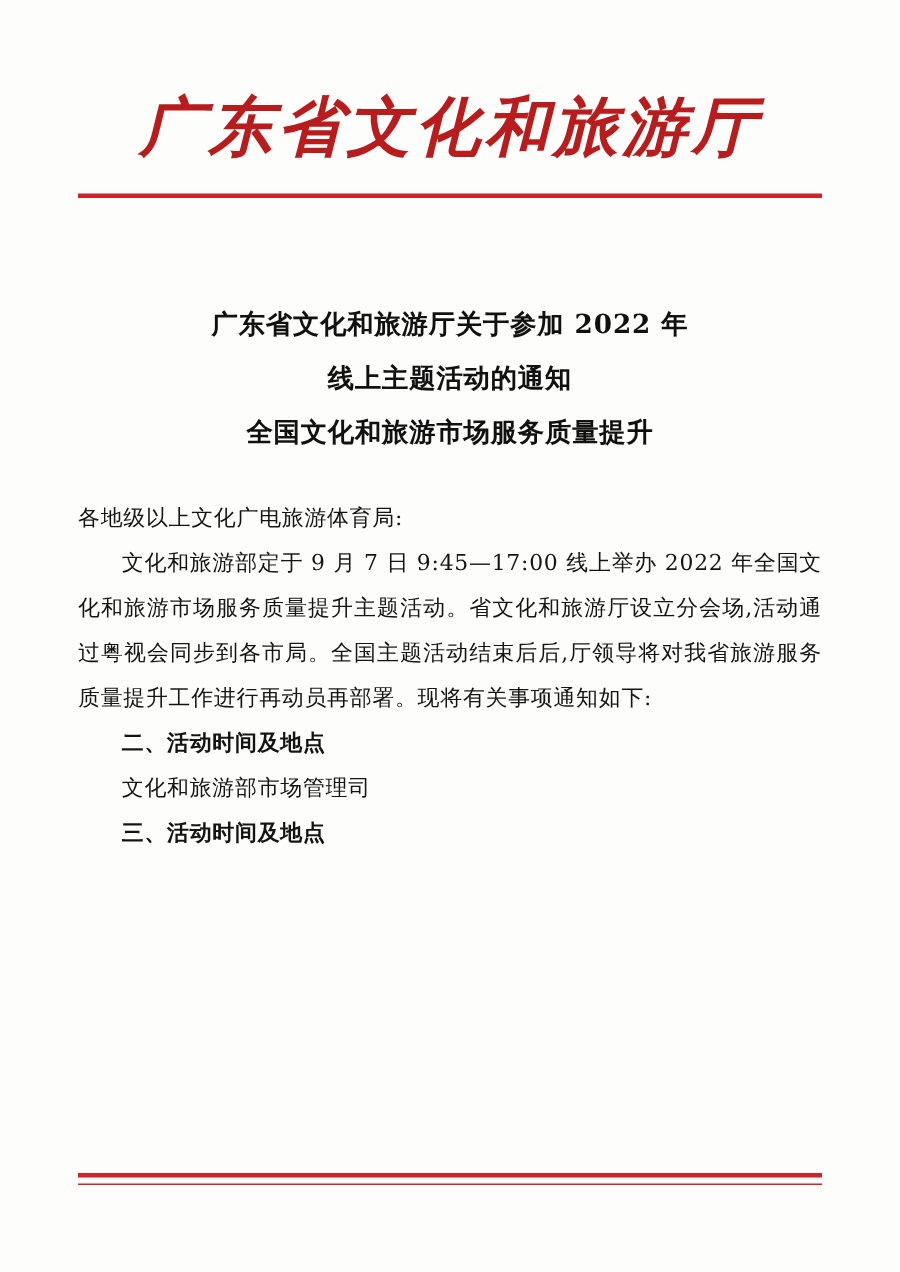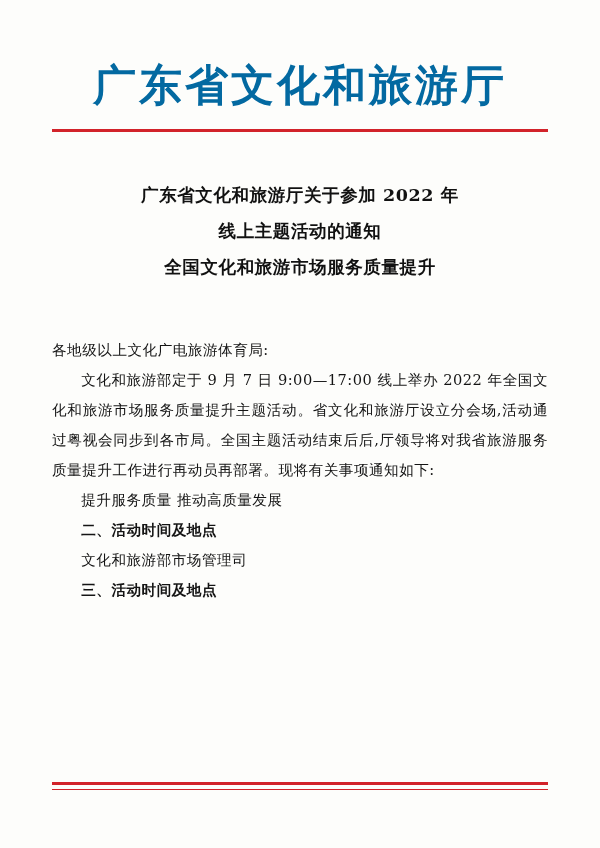--- a/index.html
+++ b/index.html
@@ -31,9 +31,10 @@
     font-weight: 700;
     font-size: 43px;
     letter-spacing: 3px;
-    color: #0369a1;
+    color: #b91c1c;
     line-height: 1.1;
     white-space: nowrap;
+    font-style: italic;
   }
   .masthead-rule {
     margin-top: 20px;

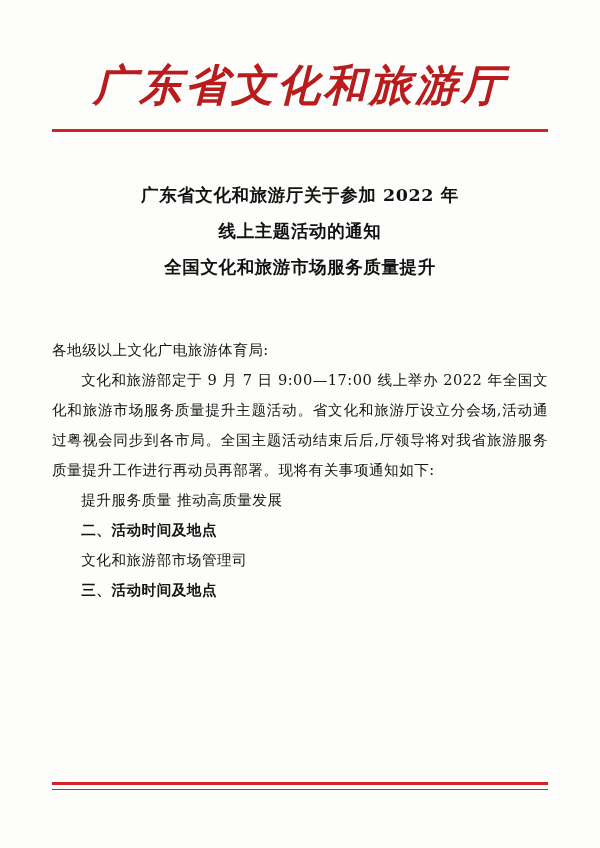--- a/index.html
+++ b/index.html
@@ -42,7 +42,7 @@
     background: #d2232a;
   }
   .doc-title {
-    margin-top: 46px;
+    margin-top: 68px;
     text-align: center;
     font-weight: 700;
     font-size: 17.5px;

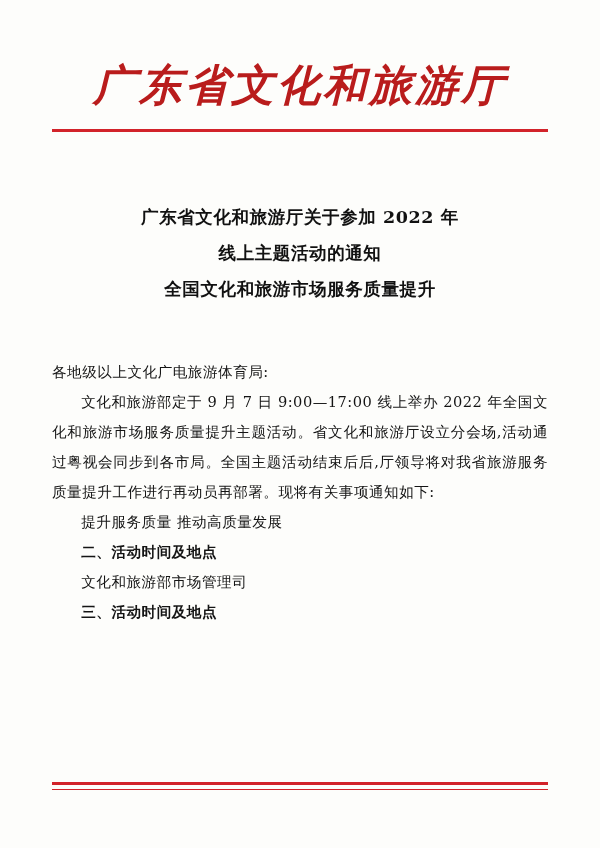--- a/index.html
+++ b/index.html
@@ -54,7 +54,7 @@
     white-space: nowrap;
   }
   .body-block {
-    margin-top: 49px;
+    margin-top: 23px;
     font-size: 14.6px;
     line-height: 2.06;
     letter-spacing: 0.5px;

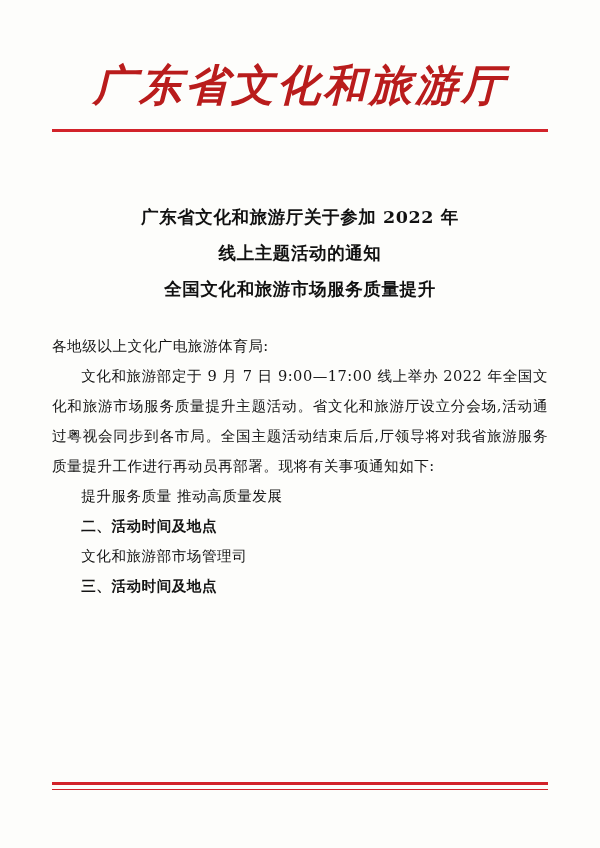--- a/index.html
+++ b/index.html
@@ -109,7 +109,7 @@
 
   <div class="body-block">
     <div class="salutation">各地级以上文化广电旅游体育局:</div>
-    <div class="para">文化和旅游部定于 9 月 7 日 9:00—17:00 线上举办 2022 年全国文化和旅游市场服务质量提升主题活动。省文化和旅游厅设立分会场,活动通过粤视会同步到各市局。全国主题活动结束后后,厅领导将对我省旅游服务质量提升工作进行再动员再部署。现将有关事项通知如下:</div>
+    <div class="para">文化和旅游部定于 9 月 7 日 9:45—17:00 线上举办 2022 年全国文化和旅游市场服务质量提升主题活动。省文化和旅游厅设立分会场,活动通过粤视会同步到各市局。全国主题活动结束后后,厅领导将对我省旅游服务质量提升工作进行再动员再部署。现将有关事项通知如下:</div>
 
     <div class="sub-line">提升服务质量  推动高质量发展</div>
 

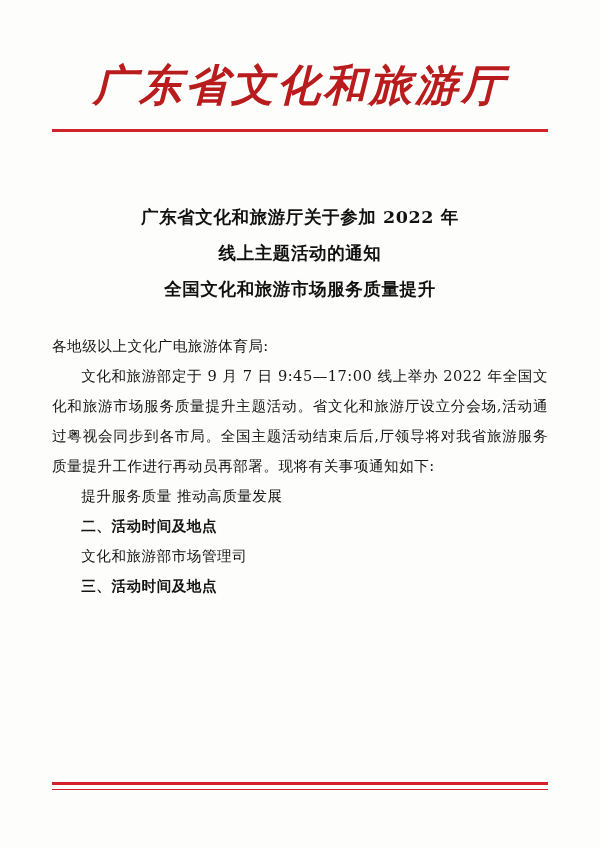--- a/index.html
+++ b/index.html
@@ -111,7 +111,6 @@
     <div class="salutation">各地级以上文化广电旅游体育局:</div>
     <div class="para">文化和旅游部定于 9 月 7 日 9:45—17:00 线上举办 2022 年全国文化和旅游市场服务质量提升主题活动。省文化和旅游厅设立分会场,活动通过粤视会同步到各市局。全国主题活动结束后后,厅领导将对我省旅游服务质量提升工作进行再动员再部署。现将有关事项通知如下:</div>
 
-    <div class="sub-line">提升服务质量  推动高质量发展</div>
 
     <div class="section-heading">二、活动时间及地点</div>
     <div class="sub-line">文化和旅游部市场管理司</div>

